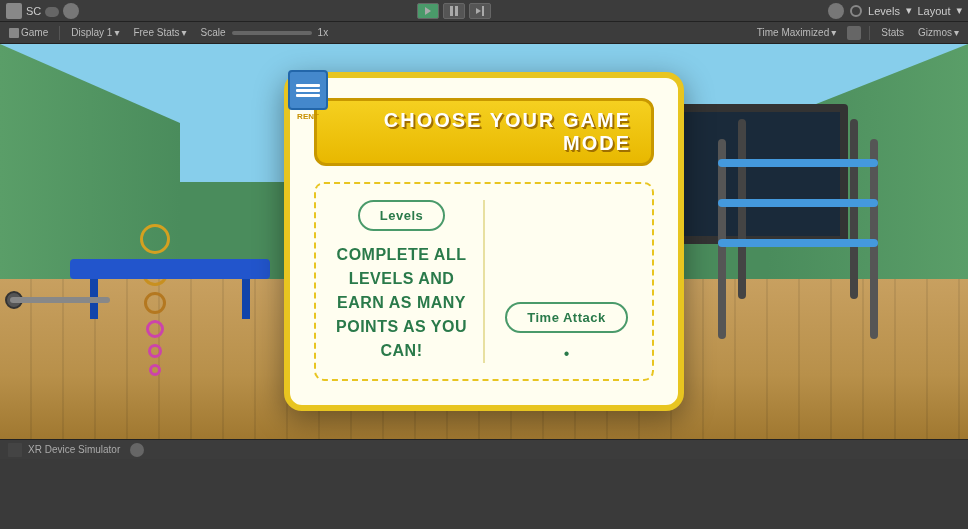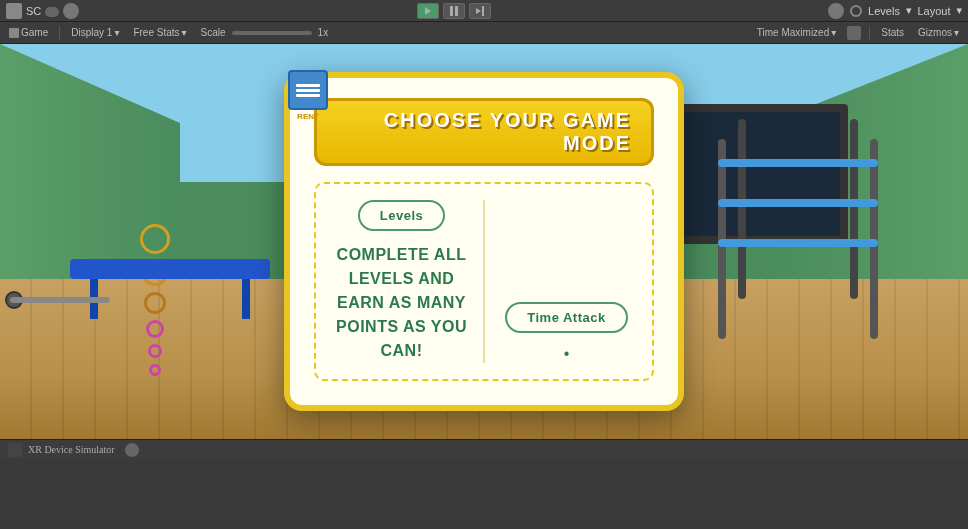--- a/index.html
+++ b/index.html
@@ -352,7 +352,6 @@
     .statusbar-text {
       color: #aaa;
       font-size: 10px;
-      font-family: Liberation Serif, serif;
     }
     .settings-icon {
       width: 14px; height: 14px;

